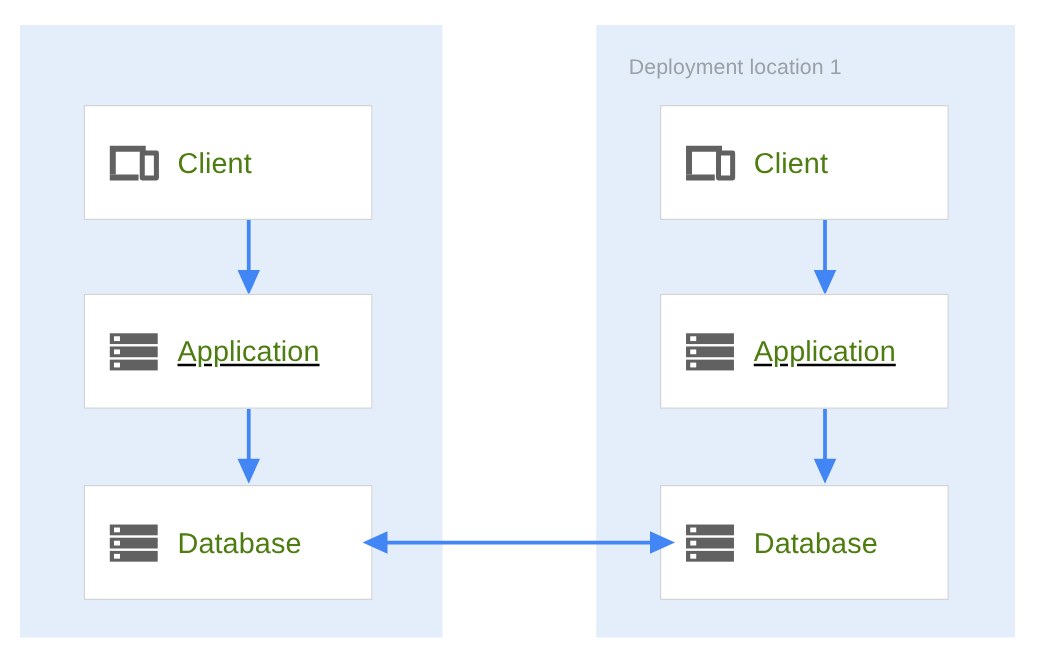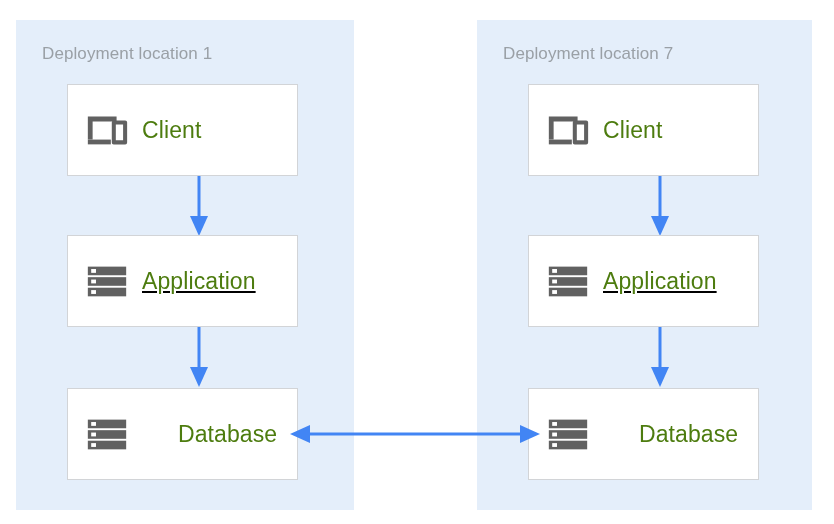--- a/index.html
+++ b/index.html
@@ -101,7 +101,6 @@
 <div id="canvas">
 
   <div class="panel left">
-    <div class="panel-label">Deployment location 1</div>
 
     <div class="node row-client">
       <svg class="node-icon" viewBox="0 0 48 48">

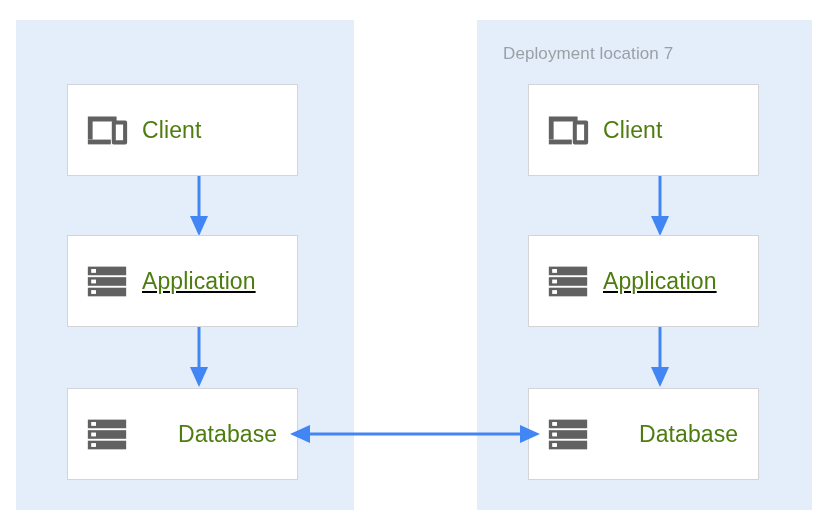--- a/index.html
+++ b/index.html
@@ -147,7 +147,7 @@
   </div>
 
   <div class="panel right">
-    <div class="panel-label">Deployment location 7</div>
+    <div class="panel-label">Deployment location 1</div>
 
     <div class="node row-client">
       <svg class="node-icon" viewBox="0 0 48 48">

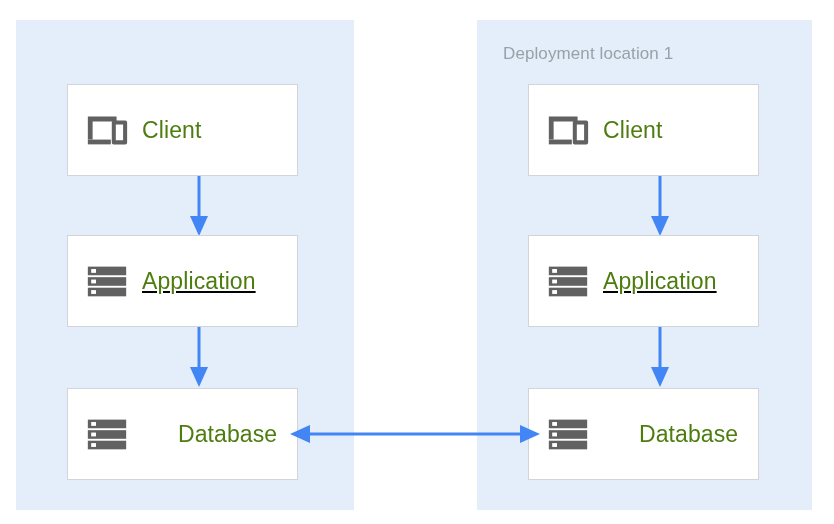--- a/index.html
+++ b/index.html
@@ -57,7 +57,7 @@
 
   .node.row-client { top: 64px; }
   .node.row-app    { top: 215px; text-decoration: underline; }
-  .node.row-db     { top: 368px; gap: 36px; }
+  .node.row-db     { top: 368px; }
 
   .node-icon {
     width: 46px;

